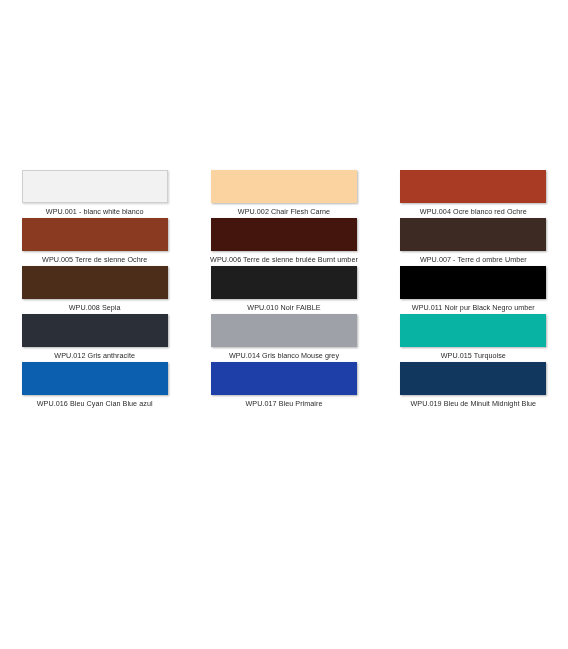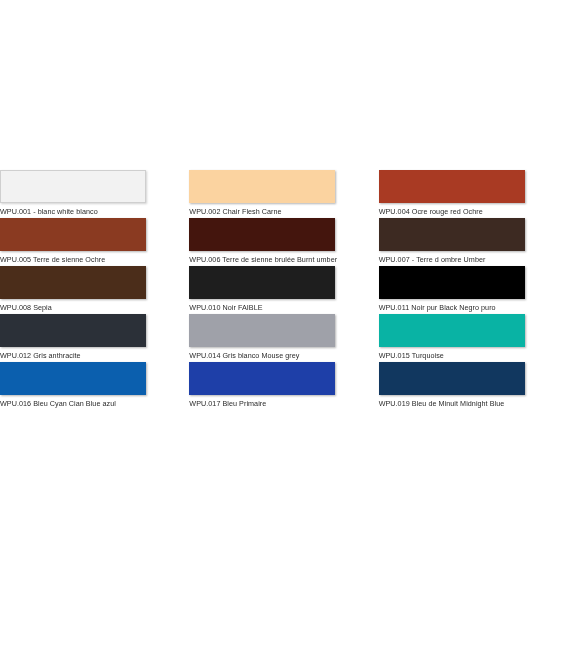--- a/index.html
+++ b/index.html
@@ -34,7 +34,7 @@
     position: relative;
     display: flex;
     flex-direction: column;
-    align-items: flex-start;
+    align-items: center;
     justify-content: flex-start;
   }
   .swatch-chip {

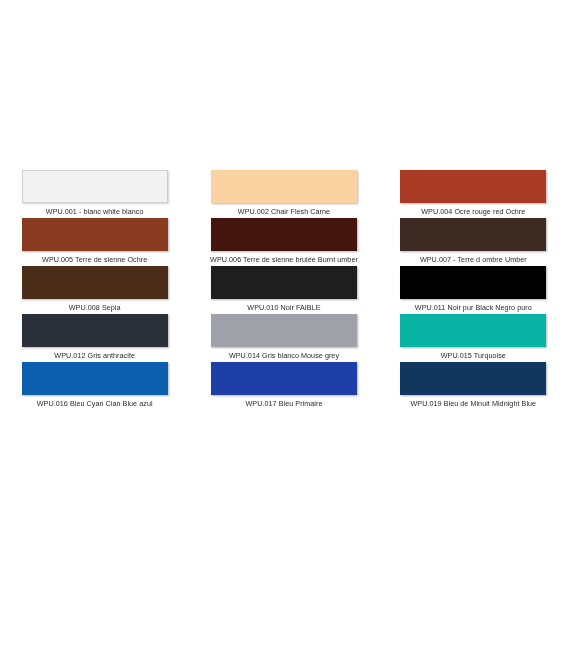--- a/index.html
+++ b/index.html
@@ -72,7 +72,7 @@
       </div>
       <div class="swatch-cell">
         <div class="swatch-chip" style="background-color: rgb(169, 58, 35);"></div>
-        <div class="swatch-label">WPU.004 Ocre rouge red Ochre</div>
+        <div class="swatch-label">WPU.004 Ocre blanco red Ochre</div>
       </div>
       <div class="swatch-cell">
         <div class="swatch-chip" style="background-color: rgb(138, 58, 33);"></div>

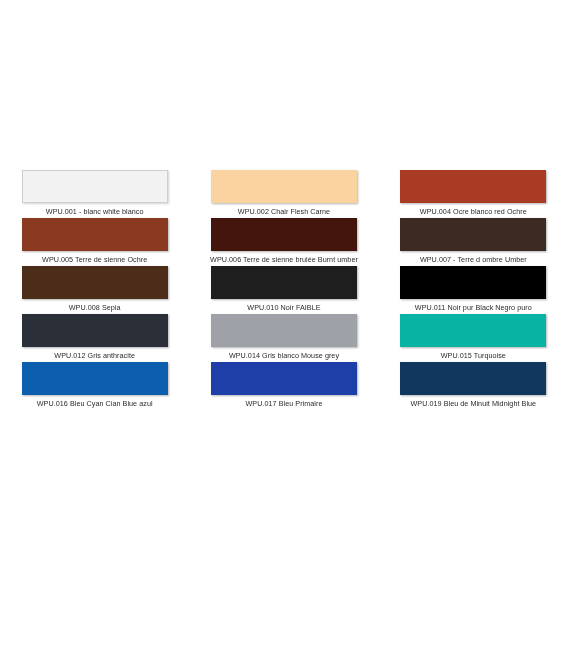--- a/index.html
+++ b/index.html
@@ -96,7 +96,7 @@
       </div>
       <div class="swatch-cell">
         <div class="swatch-chip" style="background-color: rgb(0, 0, 0);"></div>
-        <div class="swatch-label">WPU.011 Noir pur Black Negro puro</div>
+        <div class="swatch-label">WPU.011 Noir pur Black Negro umber</div>
       </div>
       <div class="swatch-cell">
         <div class="swatch-chip" style="background-color: rgb(43, 48, 56);"></div>

